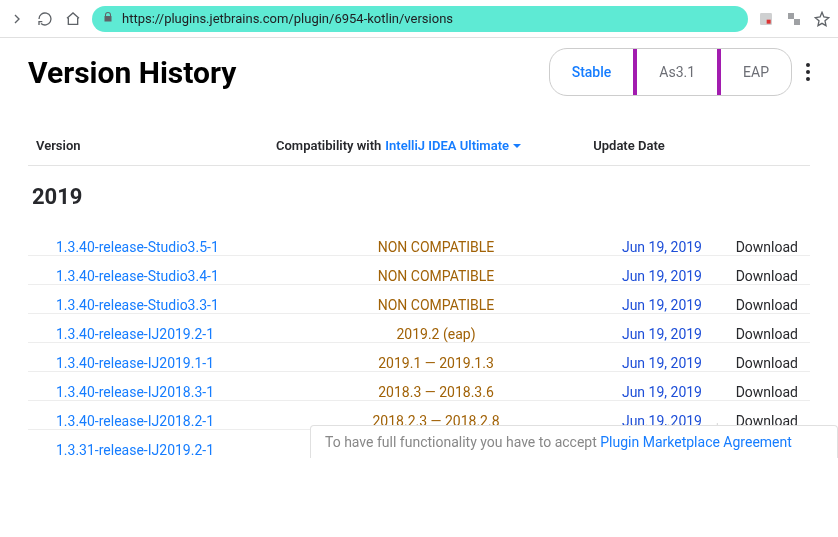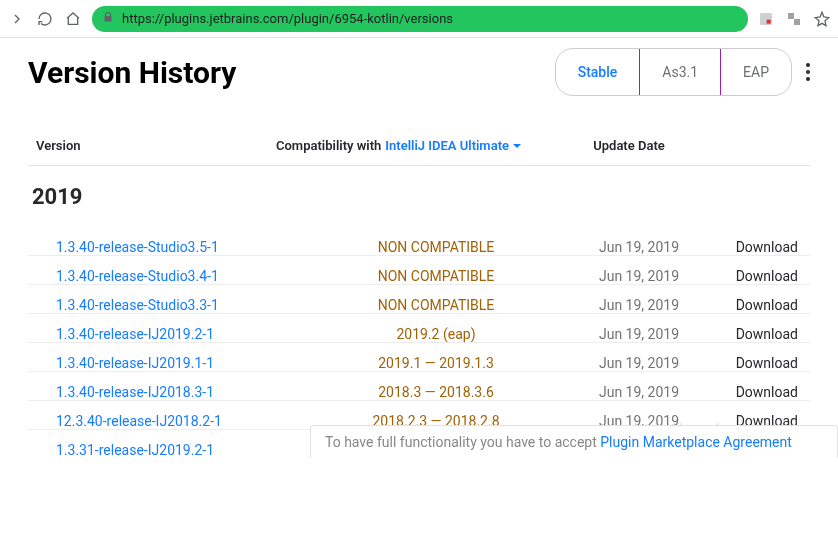--- a/index.html
+++ b/index.html
@@ -30,7 +30,7 @@
     flex: 1;
     display: flex;
     align-items: center;
-    background: #22c55e;
+    background: #5eead4;
     border-radius: 14px;
     height: 26px;
     padding: 0 10px;

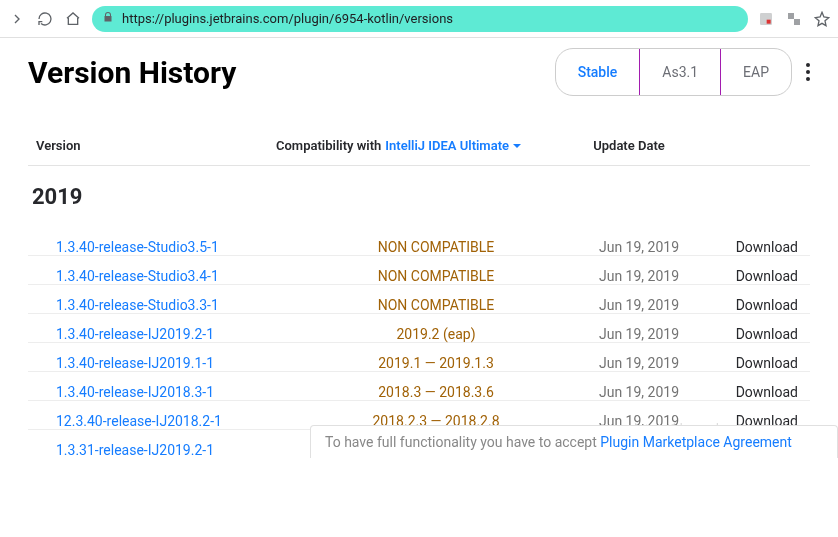--- a/index.html
+++ b/index.html
@@ -58,7 +58,7 @@
     font-size:14px;
     color:#6c6e75;
     cursor:pointer;
-    border-left:1px solid #a21caf;
+    border-left:4px solid #a21caf;
   }
   .pill:first-child { border-left:none; }
   .pill.active { color:#167dff; font-weight:500;}

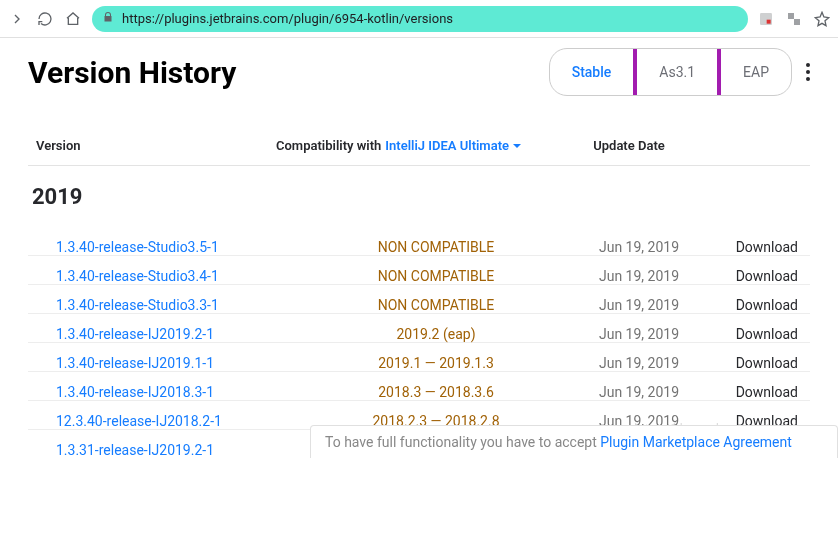--- a/index.html
+++ b/index.html
@@ -97,7 +97,7 @@
   }
   .row .ver { color:#167dff; cursor:pointer; }
   .row .compat-cell { color:#a16207; text-align:center; }
-  .row .date { color:#737373; text-align:center;}
+  .row .date { color:#1d4ed8; text-align:right;}
   .row .download { color:#27282c; cursor:pointer; text-align:right; padding-right:4px;}
   .notice {
     position:absolute;

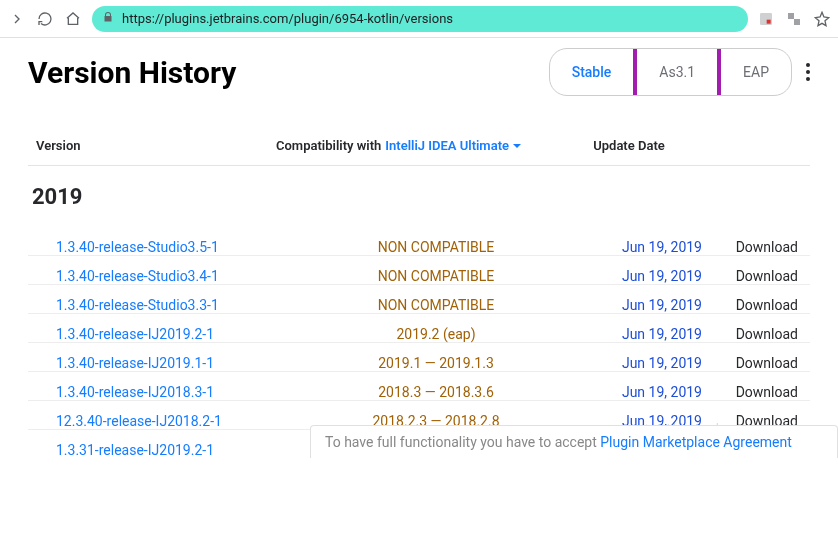--- a/index.html
+++ b/index.html
@@ -240,7 +240,7 @@
       <div class="download">Download</div>
     </div>
     <div class="row">
-      <div class="ver">12.3.40-release-IJ2018.2-1</div>
+      <div class="ver">1.3.40-release-IJ2018.2-1</div>
       <div class="compat-cell">2018.2.3 — 2018.2.8</div>
       <div class="date">Jun 19, 2019</div>
       <div class="download">Download</div>

